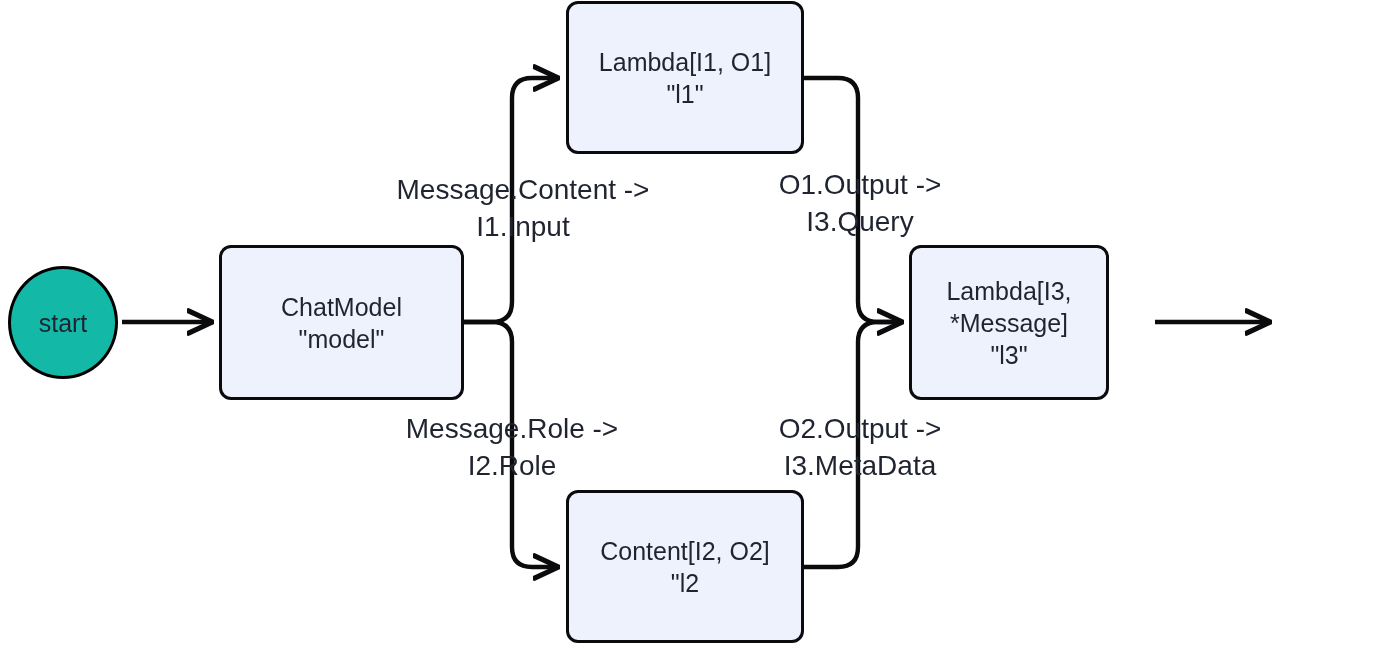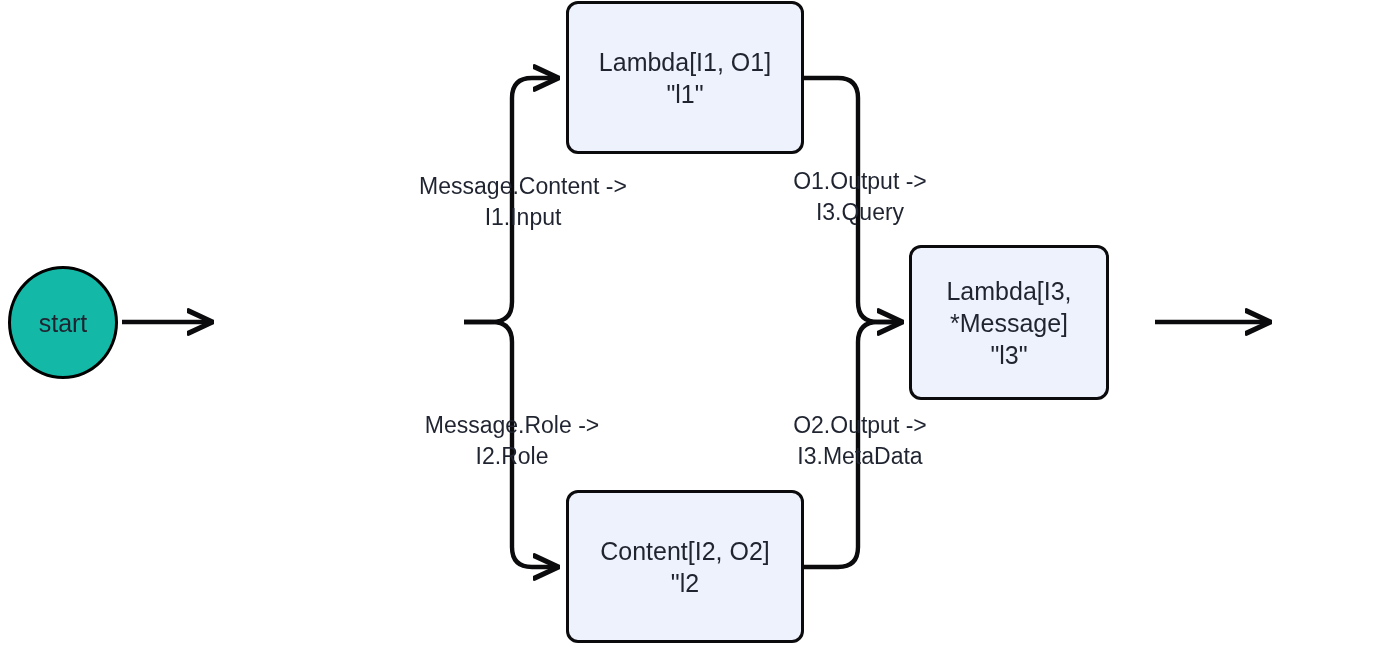--- a/index.html
+++ b/index.html
@@ -52,7 +52,7 @@
   .edge-label {
     position: absolute;
     color: #1f2430;
-    font-size: 23px;
+    font-size: 28px;
     line-height: 1.33;
     text-align: center;
     white-space: pre-line;

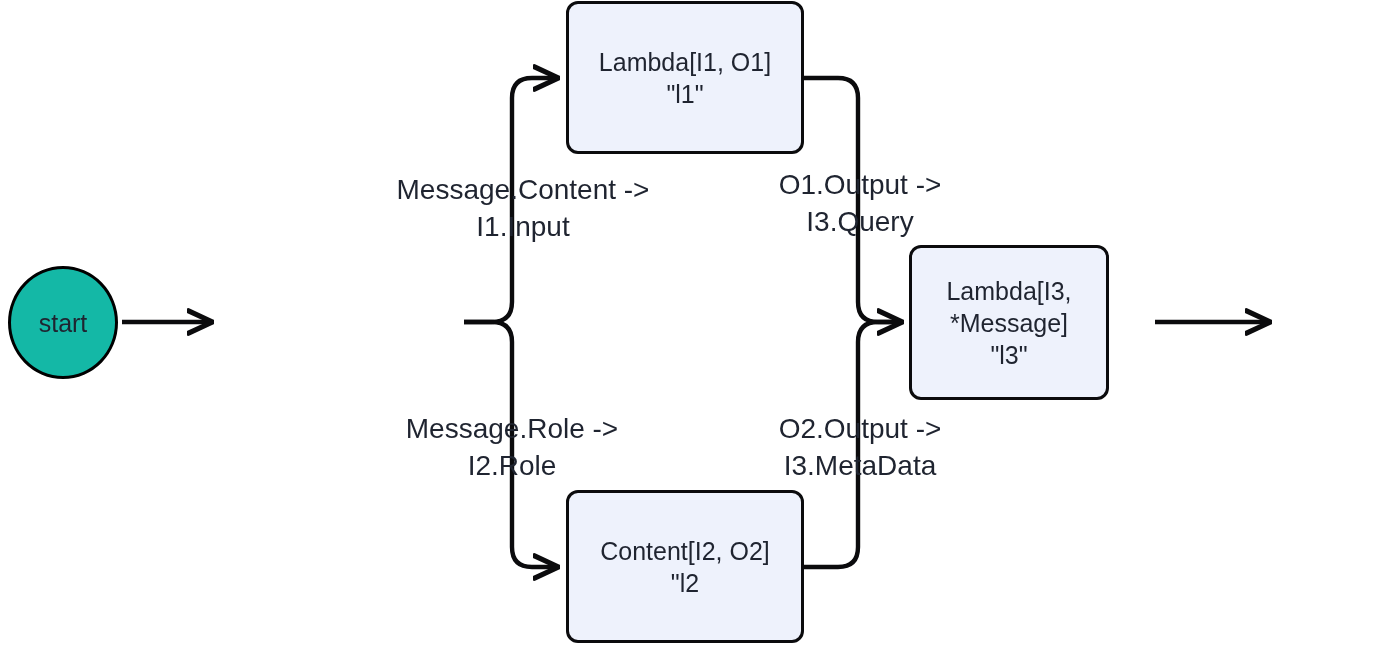--- a/index.html
+++ b/index.html
@@ -97,6 +97,10 @@
     <span>start</span>
   </div>
 
+  <div class="node node-box" style="left:219px; top:245px; width:245px; height:155px;">
+    <span>ChatModel
+"model"</span>
+  </div>
 
   <div class="node node-box" style="left:566px; top:1px; width:238px; height:153px;">
     <span>Lambda[I1, O1]

